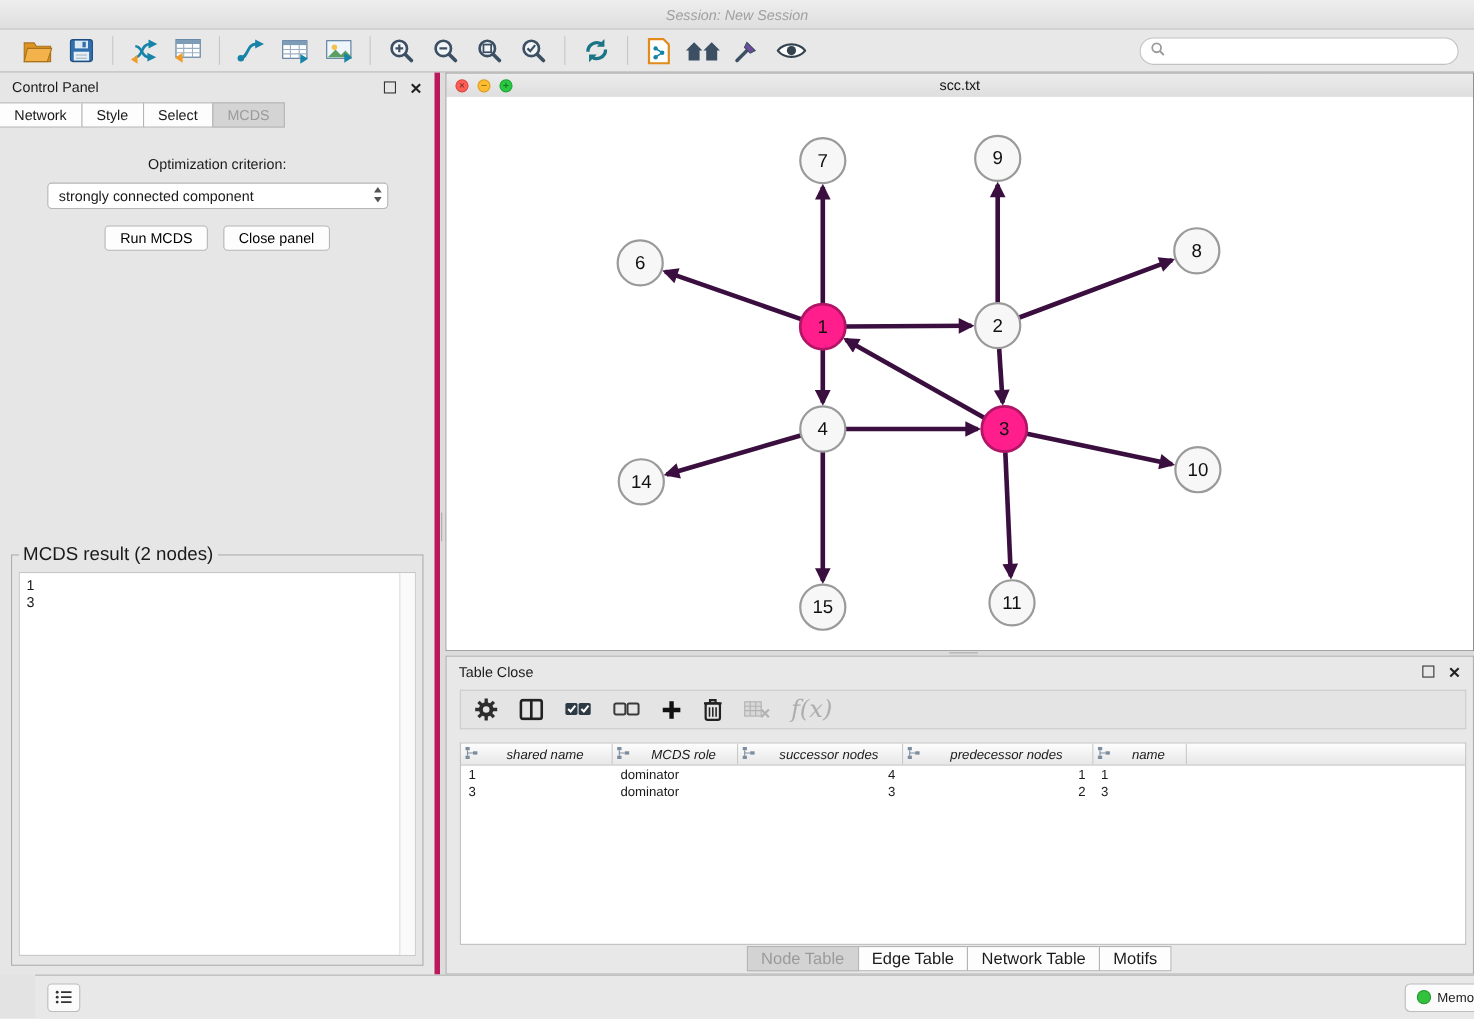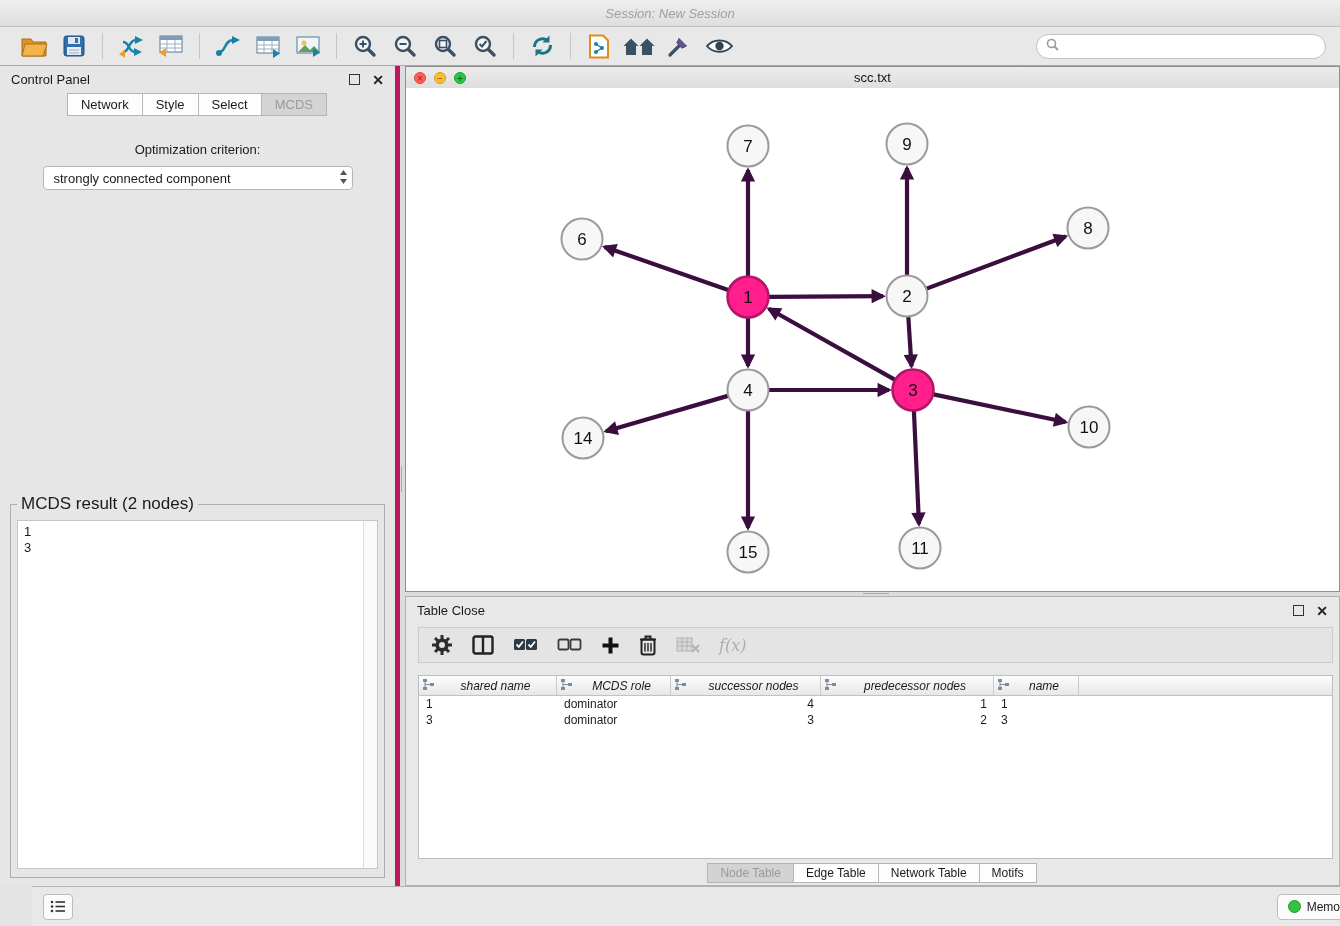--- a/index.html
+++ b/index.html
@@ -22,7 +22,7 @@
   .panel-header .sp{flex:1;}
   .float-icon{width:9px;height:9px;border:1.6px solid #333;display:inline-block;margin-right:12px;}
   .close-x{font-weight:bold;font-size:14px;color:#222;}
-  .cp-tabs{display:flex;justify-content:center;}
+  .cp-tabs{display:flex;justify-content:flex-start;}
   .cp-tab{border:1px solid #b5b5b5;background:#fdfdfd;padding:3px 13px;margin-left:-1px;cursor:default;}
   .cp-tab.active{background:#d4d4d4;color:#9b9b9b;}
   .opt-label{text-align:center;margin-top:26px;}

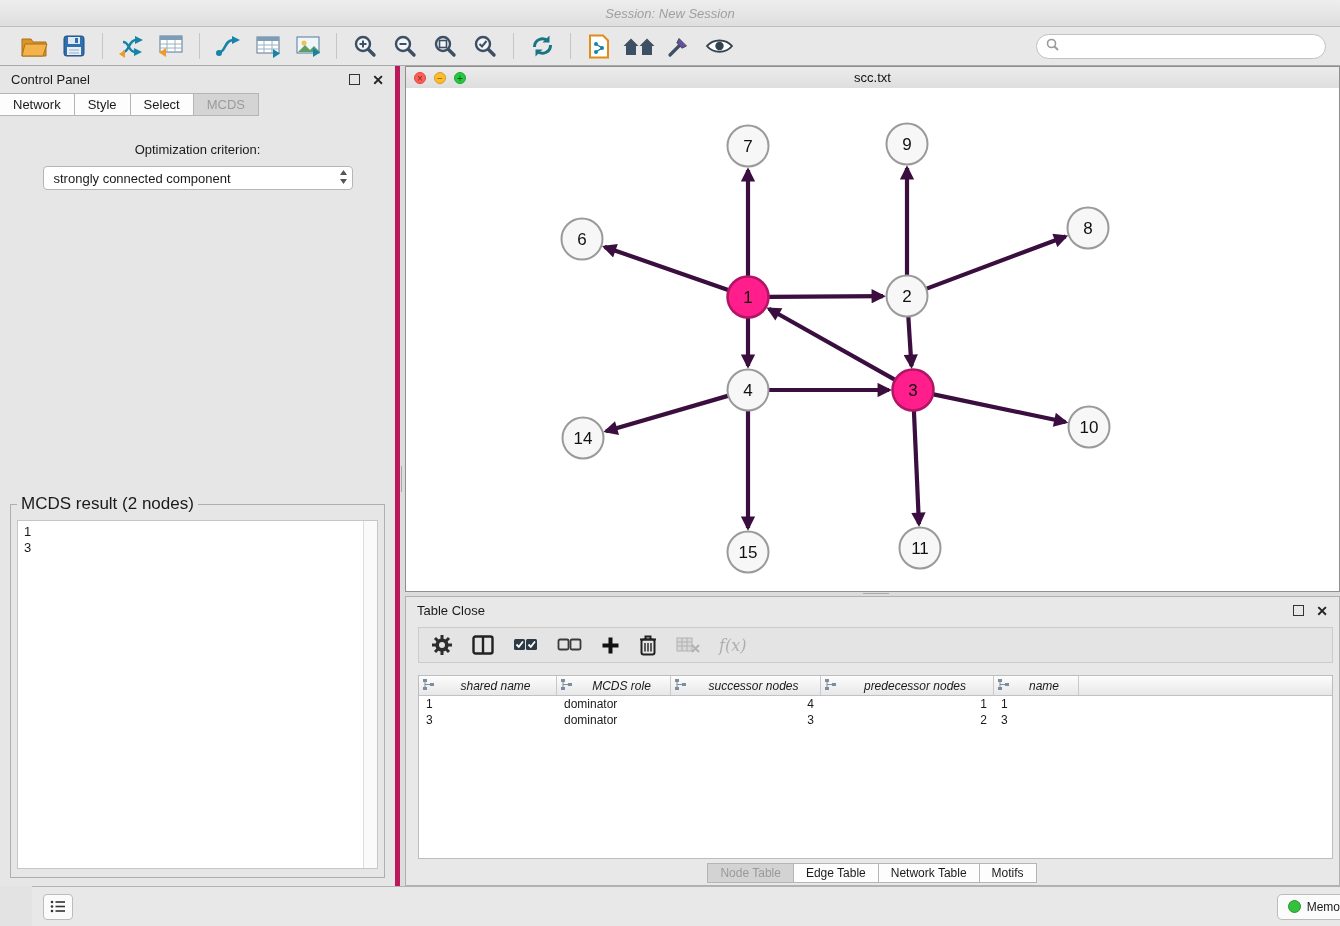--- a/index.html
+++ b/index.html
@@ -249,6 +249,10 @@
             <path d="M4.5 15 L1 10 H8 z" fill="#555"></path>
           </svg>
       </span>
+    </div>
+    <div class="cp-buttons">
+      <button class="btn">Run MCDS</button>
+      <button class="btn">Close panel</button>
     </div>
     <fieldset class="result-fieldset">
       <legend>MCDS result (2 nodes)</legend>

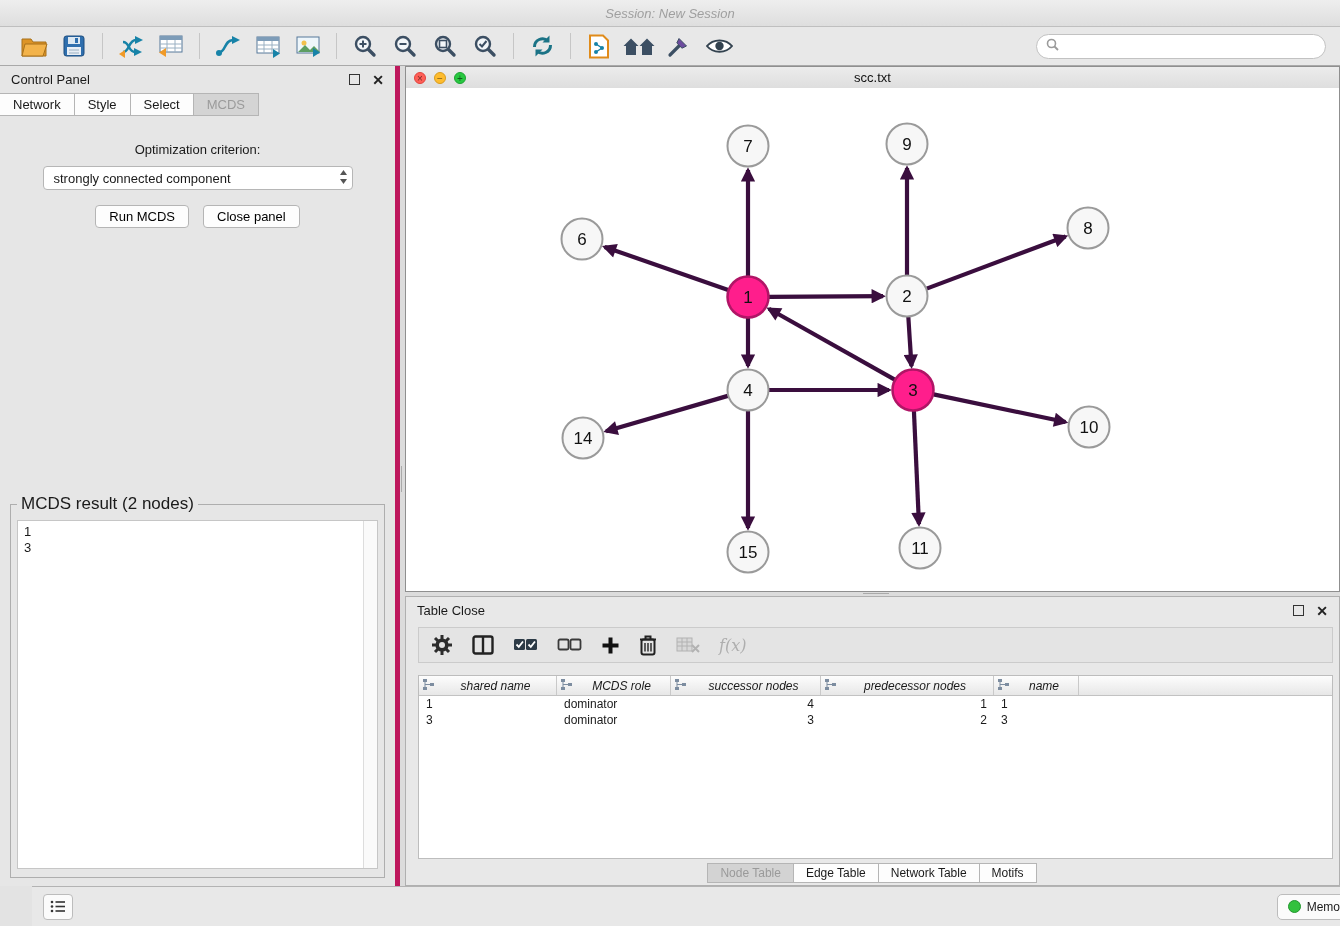--- a/index.html
+++ b/index.html
@@ -57,7 +57,7 @@
   .table-panel{position:absolute;left:405px;top:596px;width:935px;height:290px;background:#e8e8e8;border:1px solid #b0b0b0;box-sizing:border-box;}
   .tp-toolbar{position:absolute;left:12px;right:6px;top:30px;height:36px;background:#e4e4e4;border:1px solid #cbcbcb;display:flex;align-items:center;gap:19px;padding:0 12px;box-sizing:border-box;}
   .tp-btn{display:flex;align-items:center;justify-content:center;}
-  .fx{font-family:"DejaVu Serif",serif;font-style:italic;font-size:16px;color:#aeaeae;}
+  .fx{font-family:"DejaVu Serif",serif;font-style:italic;font-size:22px;color:#aeaeae;}
   .tp-table{position:absolute;left:12px;right:6px;top:78px;height:184px;background:#fff;border:1px solid #bdbdbd;box-sizing:border-box;overflow:hidden;}
   .tab-head{display:flex;height:19px;background:linear-gradient(#fdfdfd,#e7e7e7);border-bottom:1px solid #c2c2c2;font-size:12px;}
   .th-cell{display:flex;align-items:center;border-right:1px solid #c9c9c9;padding:0 4px;box-sizing:border-box;gap:3px;font-style:italic;}

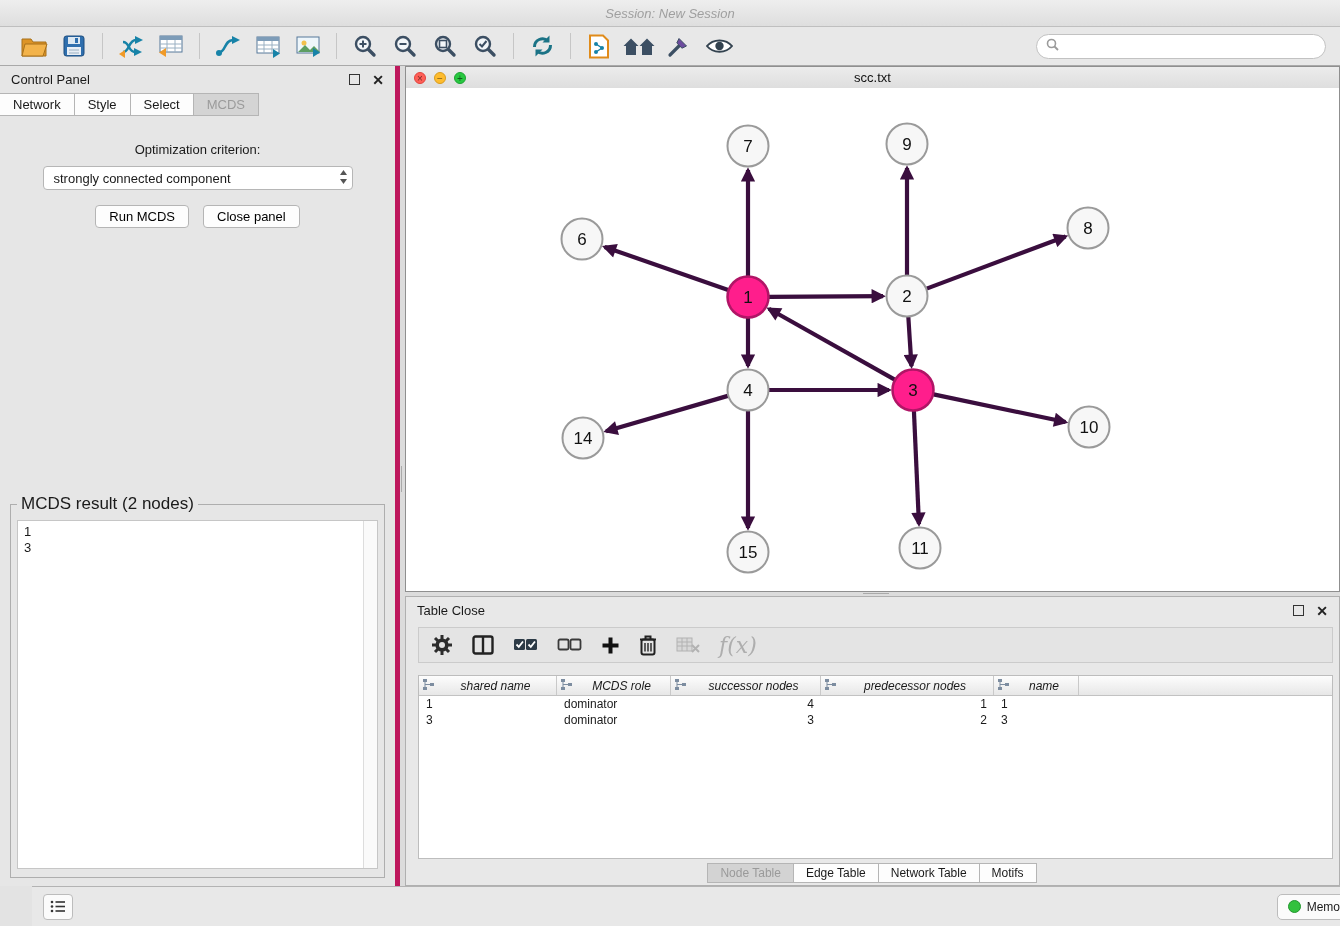--- a/index.html
+++ b/index.html
@@ -67,7 +67,7 @@
   .num{text-align:right;}
   .c0{width:138px;}.c1{width:114px;}.c2{width:150px;}.c3{width:173px;}.c4{width:85px;}
   .tp-tabs{position:absolute;bottom:2px;left:0;right:0;display:flex;justify-content:center;}
-  .tp-tab{border:1px solid #b5b5b5;background:#fdfdfd;padding:2px 12px;margin-left:-1px;font-size:12px;}
+  .tp-tab{border:1px solid #b5b5b5;background:#fdfdfd;padding:2px 12px;margin-left:-1px;font-size:15px;}
   .tp-tab.active{background:#d3d3d3;color:#9a9a9a;}
 
   

